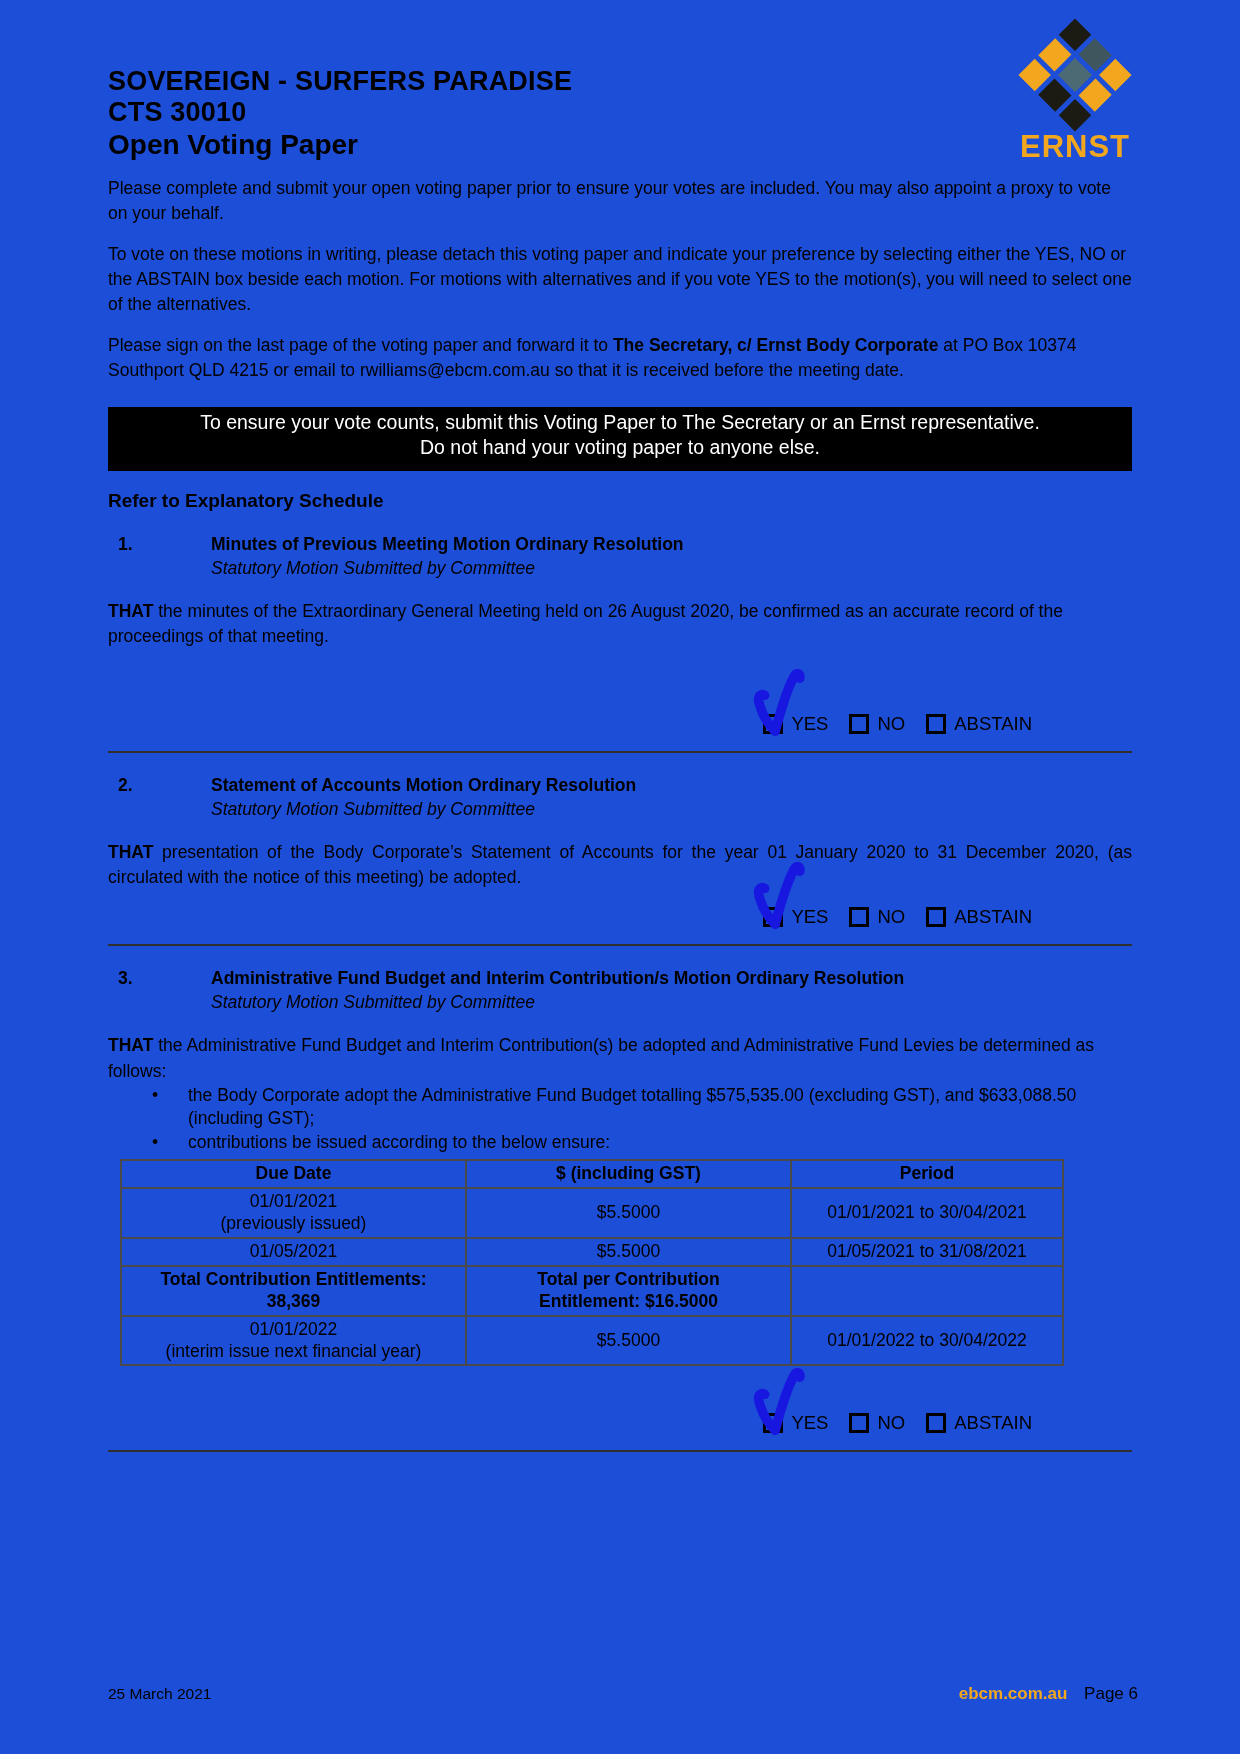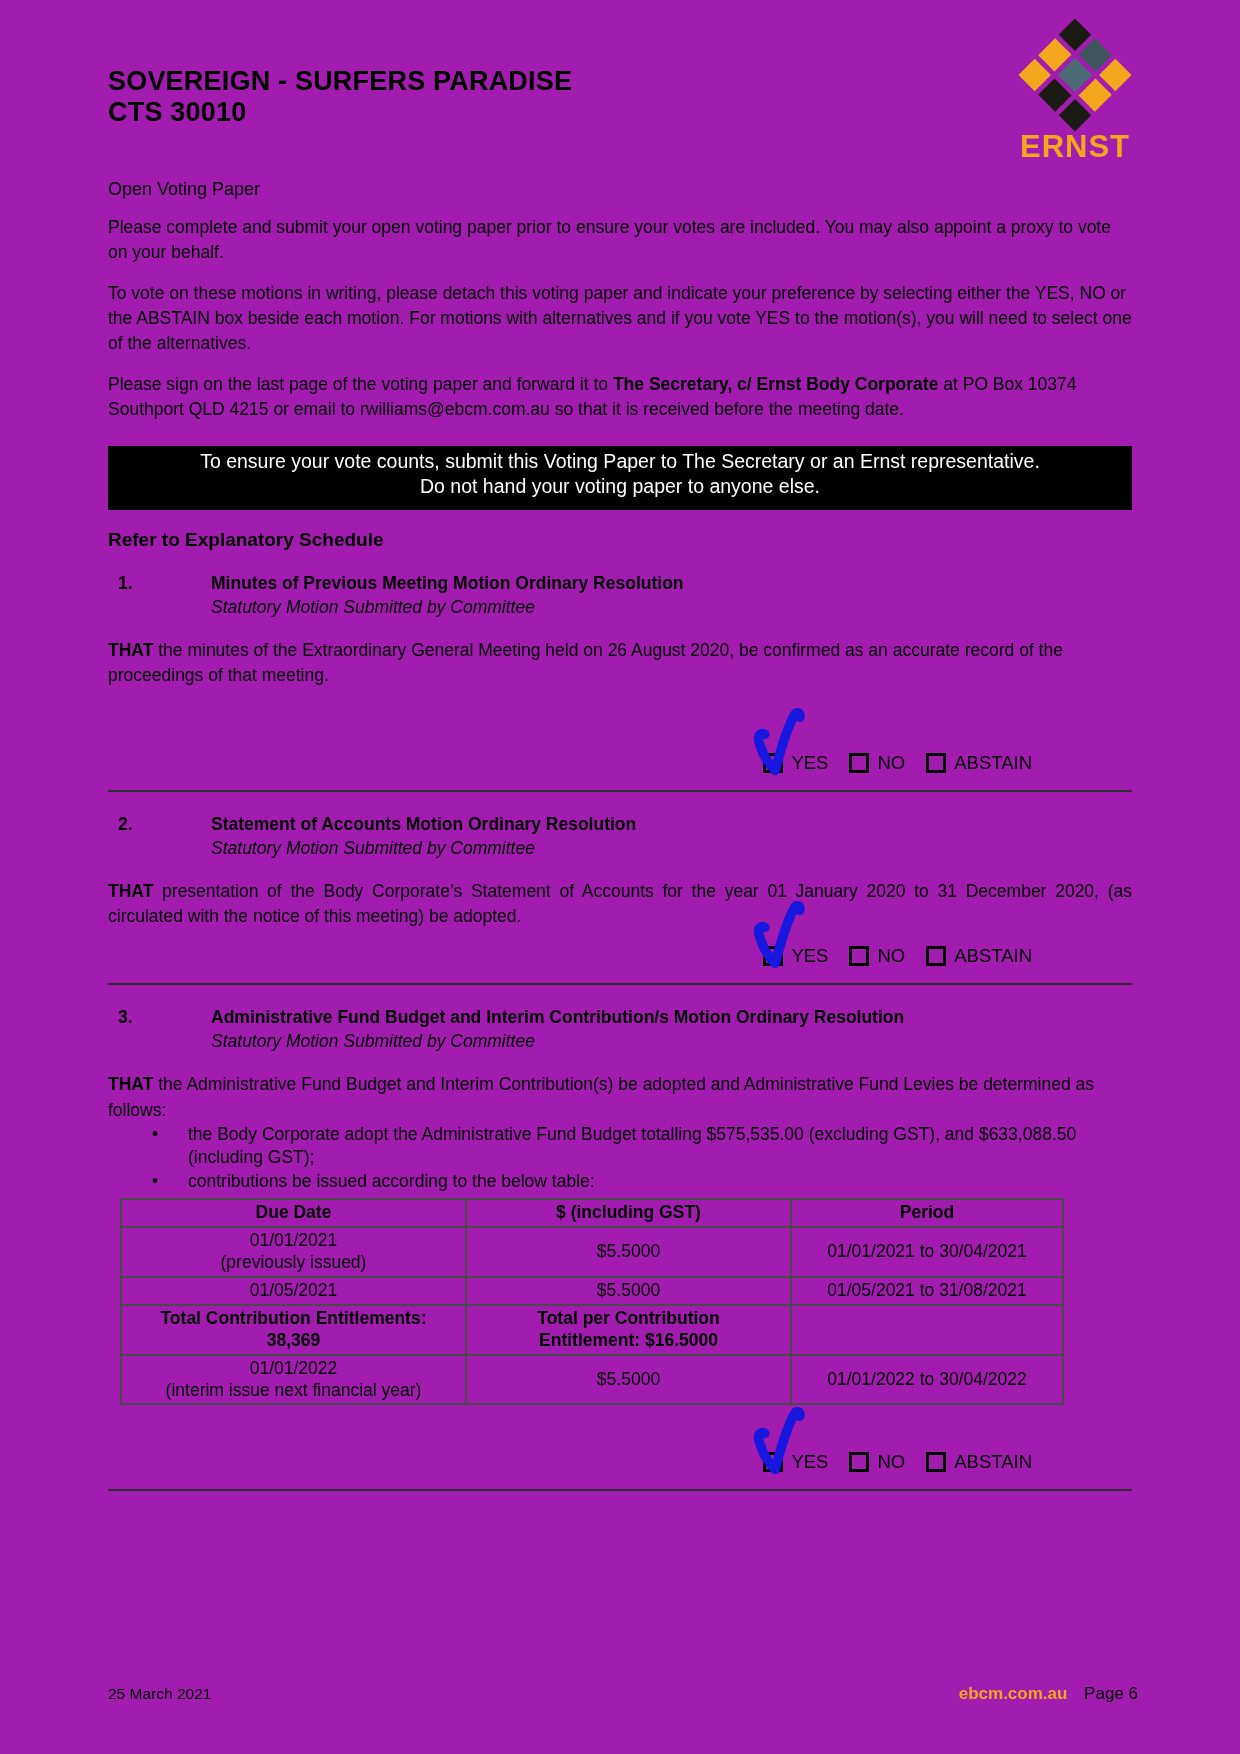--- a/index.html
+++ b/index.html
@@ -5,7 +5,7 @@
   * { margin:0; padding:0; box-sizing:border-box; }
   html,body { background:#e8e8e8; }
   body { font-family:"Liberation Sans","DejaVu Sans",sans-serif; color:#000; }
-  .page { position:relative; width:1240px; height:1754px; margin:0 auto; background:#a21caf; padding:0 108px; overflow:hidden; }
+  .page { position:relative; width:1240px; height:1754px; margin:0 auto; background:#1d4ed8; padding:0 108px; overflow:hidden; }
 
   
   .doc-header { padding-top:66px; font-size:27px; font-weight:bold; line-height:1.16; letter-spacing:.2px; }

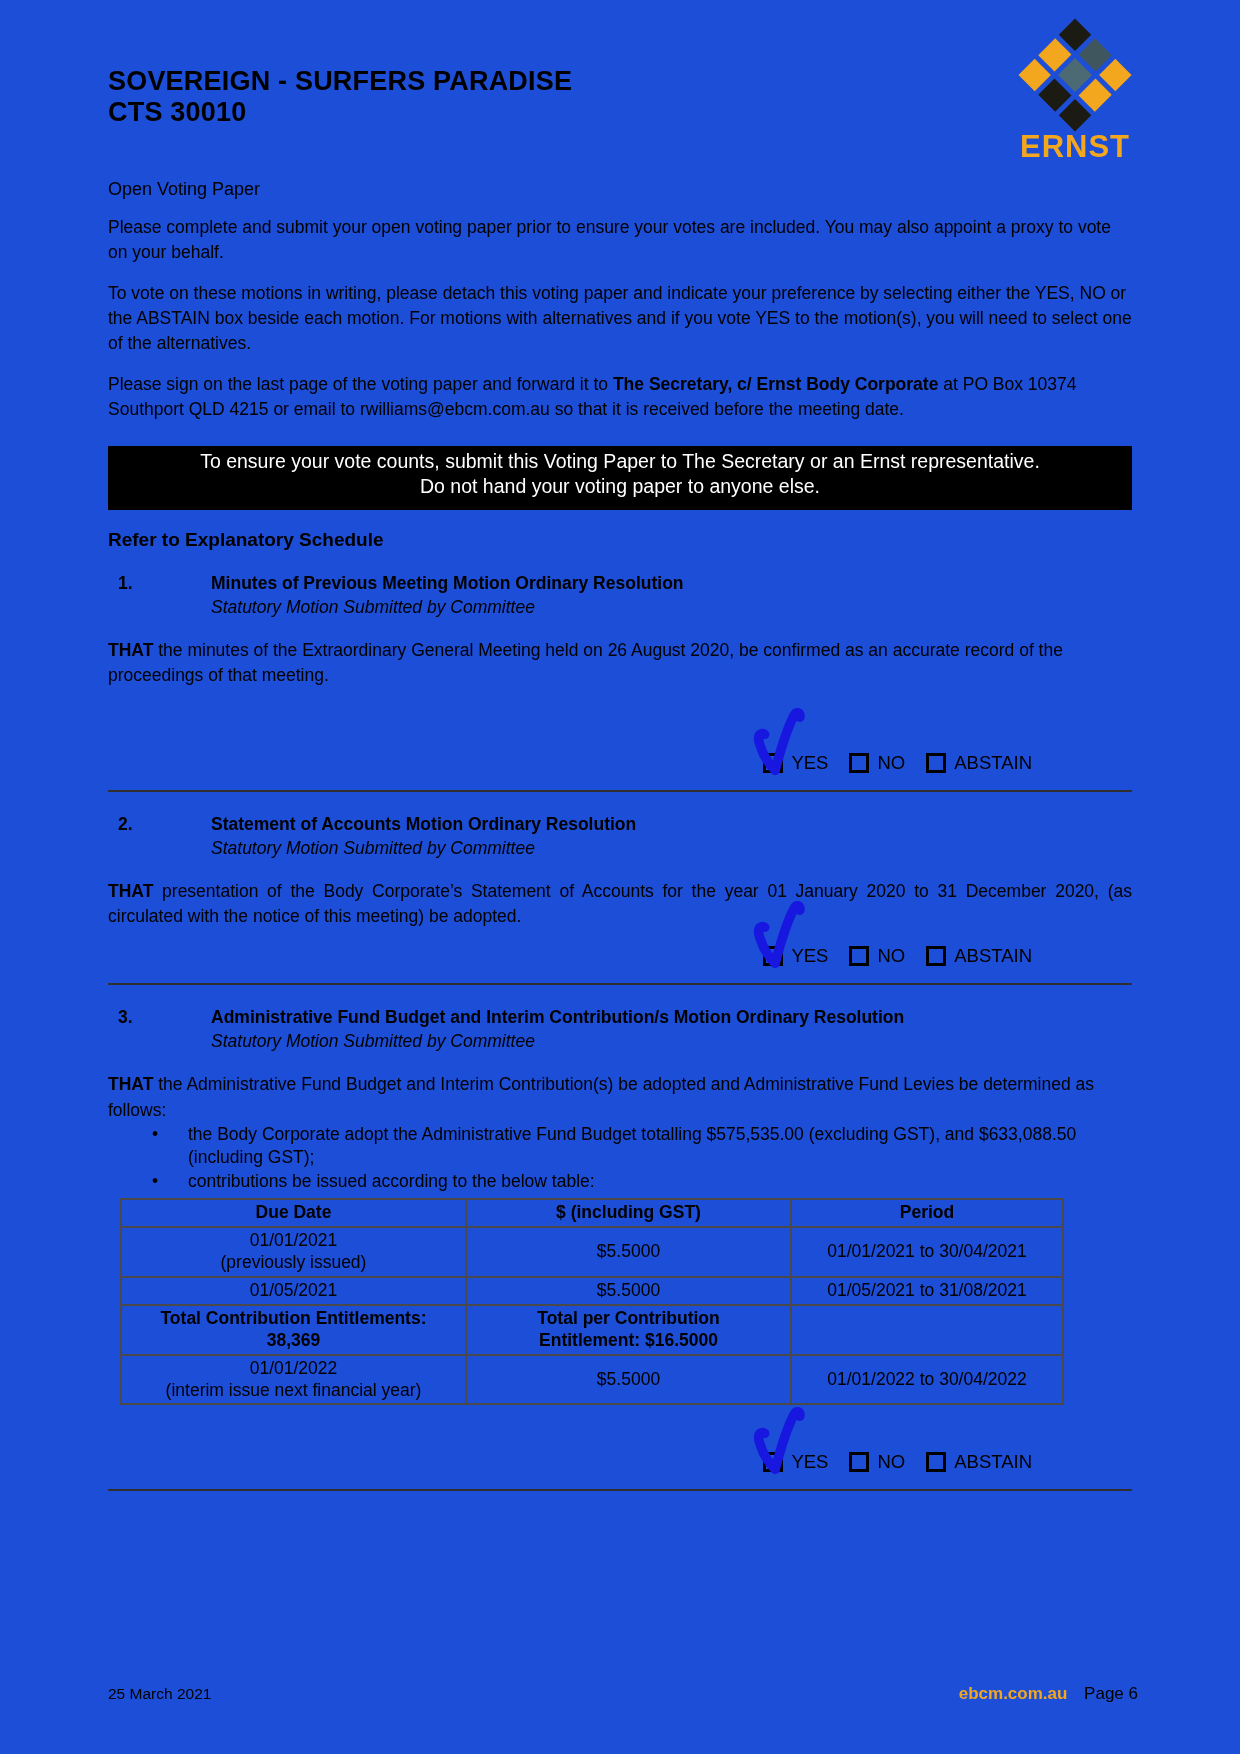--- a/index.html
+++ b/index.html
@@ -18,7 +18,7 @@
   .d-teal  { background:var(--logo-teal); }
   .logo-word { margin-top:14px; font-size:31px; font-weight:bold; color:var(--brand-orange); letter-spacing:1px; }
 
-  .h1 { margin-top:50px; font-size:18px; font-weight:normal; }
+  .h1 { font-size:28px; font-weight:bold; }
 
   .para { margin-top:15px; font-size:17.5px; line-height:1.43; }
   .para.mt { margin-top:16px; }

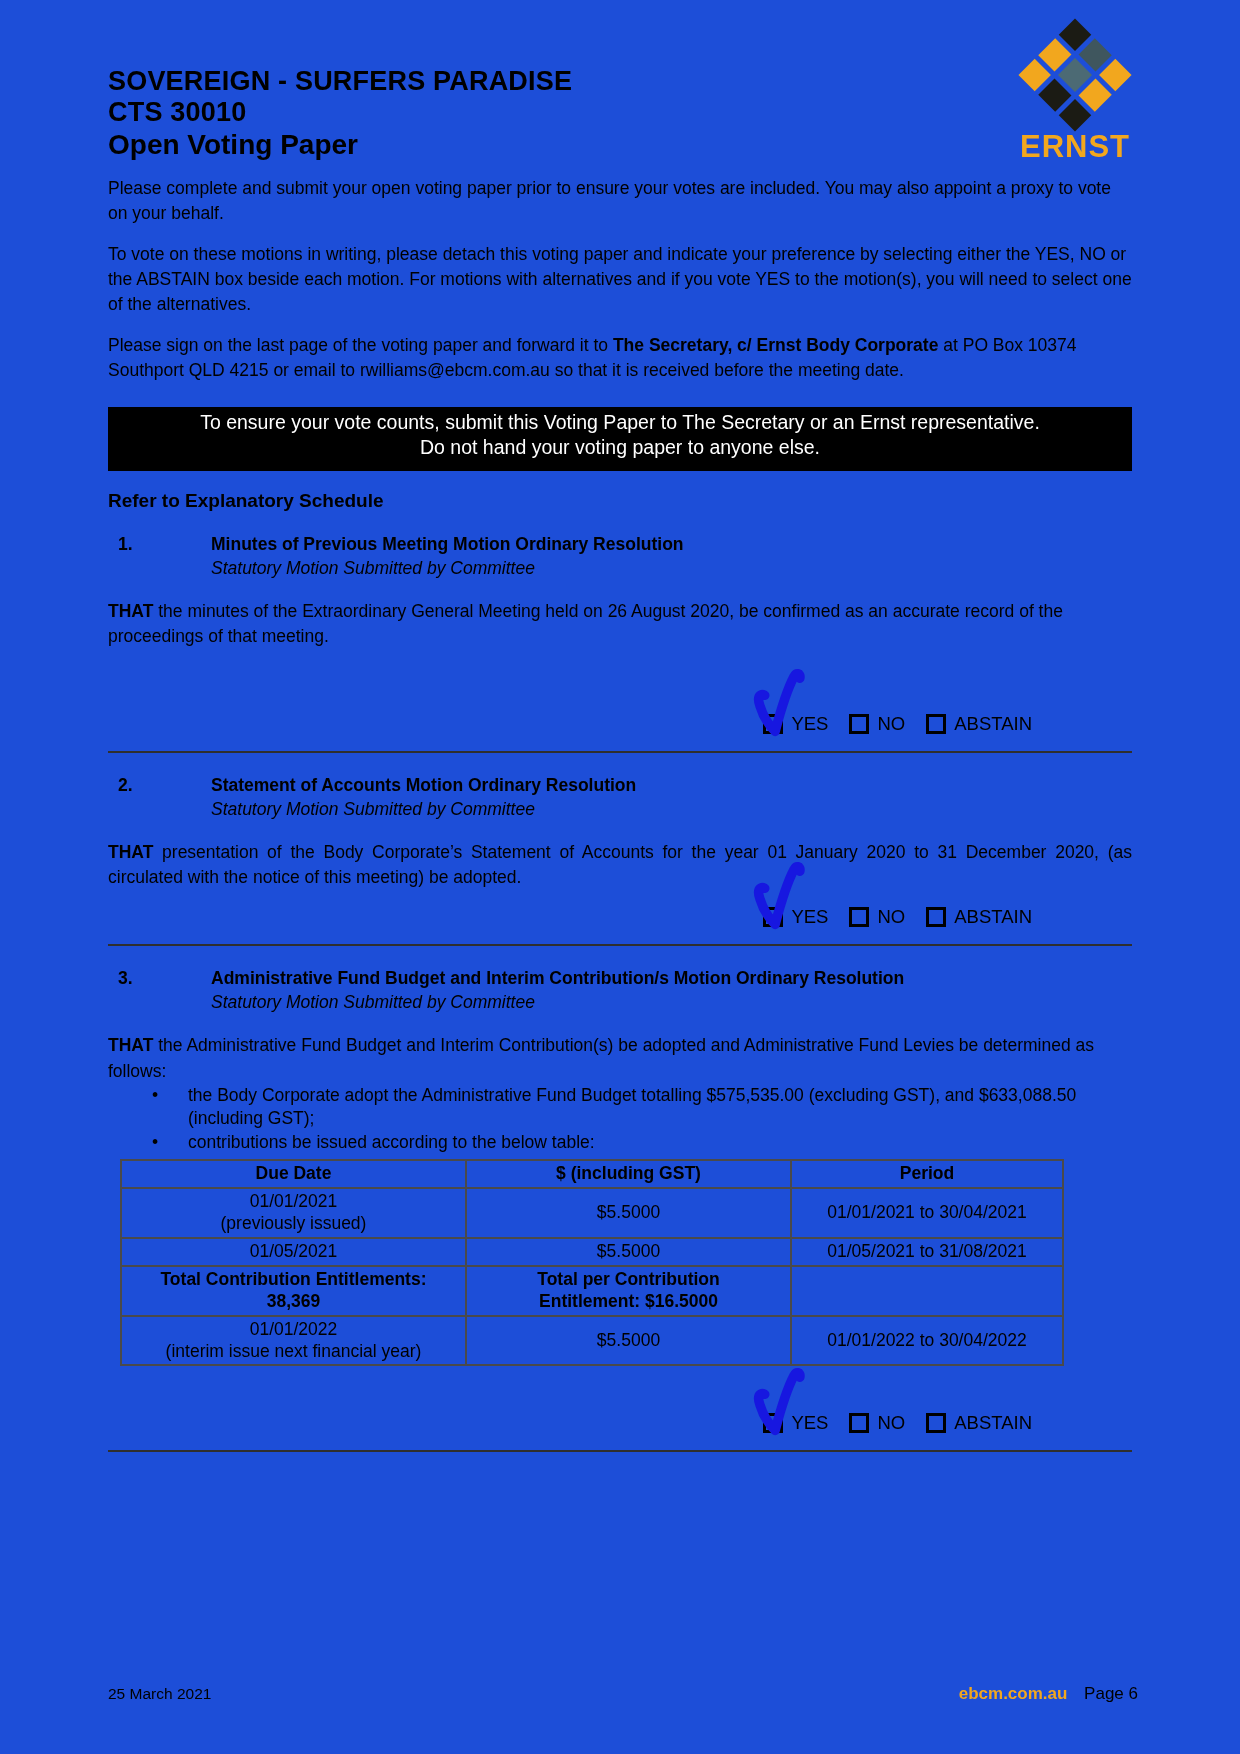--- a/index.html
+++ b/index.html
@@ -170,7 +170,7 @@
       <span class="bullet-text">the Body Corporate adopt the Administrative Fund Budget totalling $575,535.00 (excluding GST), and $633,088.50 (including GST);</span>
     </div>
   <div class="bullet">
-      <span class="bullet-text">contributions be issued according to the below table:</span>
+      <span class="bullet-text">contributions be issued according to the below ensure:</span>
     </div>
 
   <table class="contrib">

